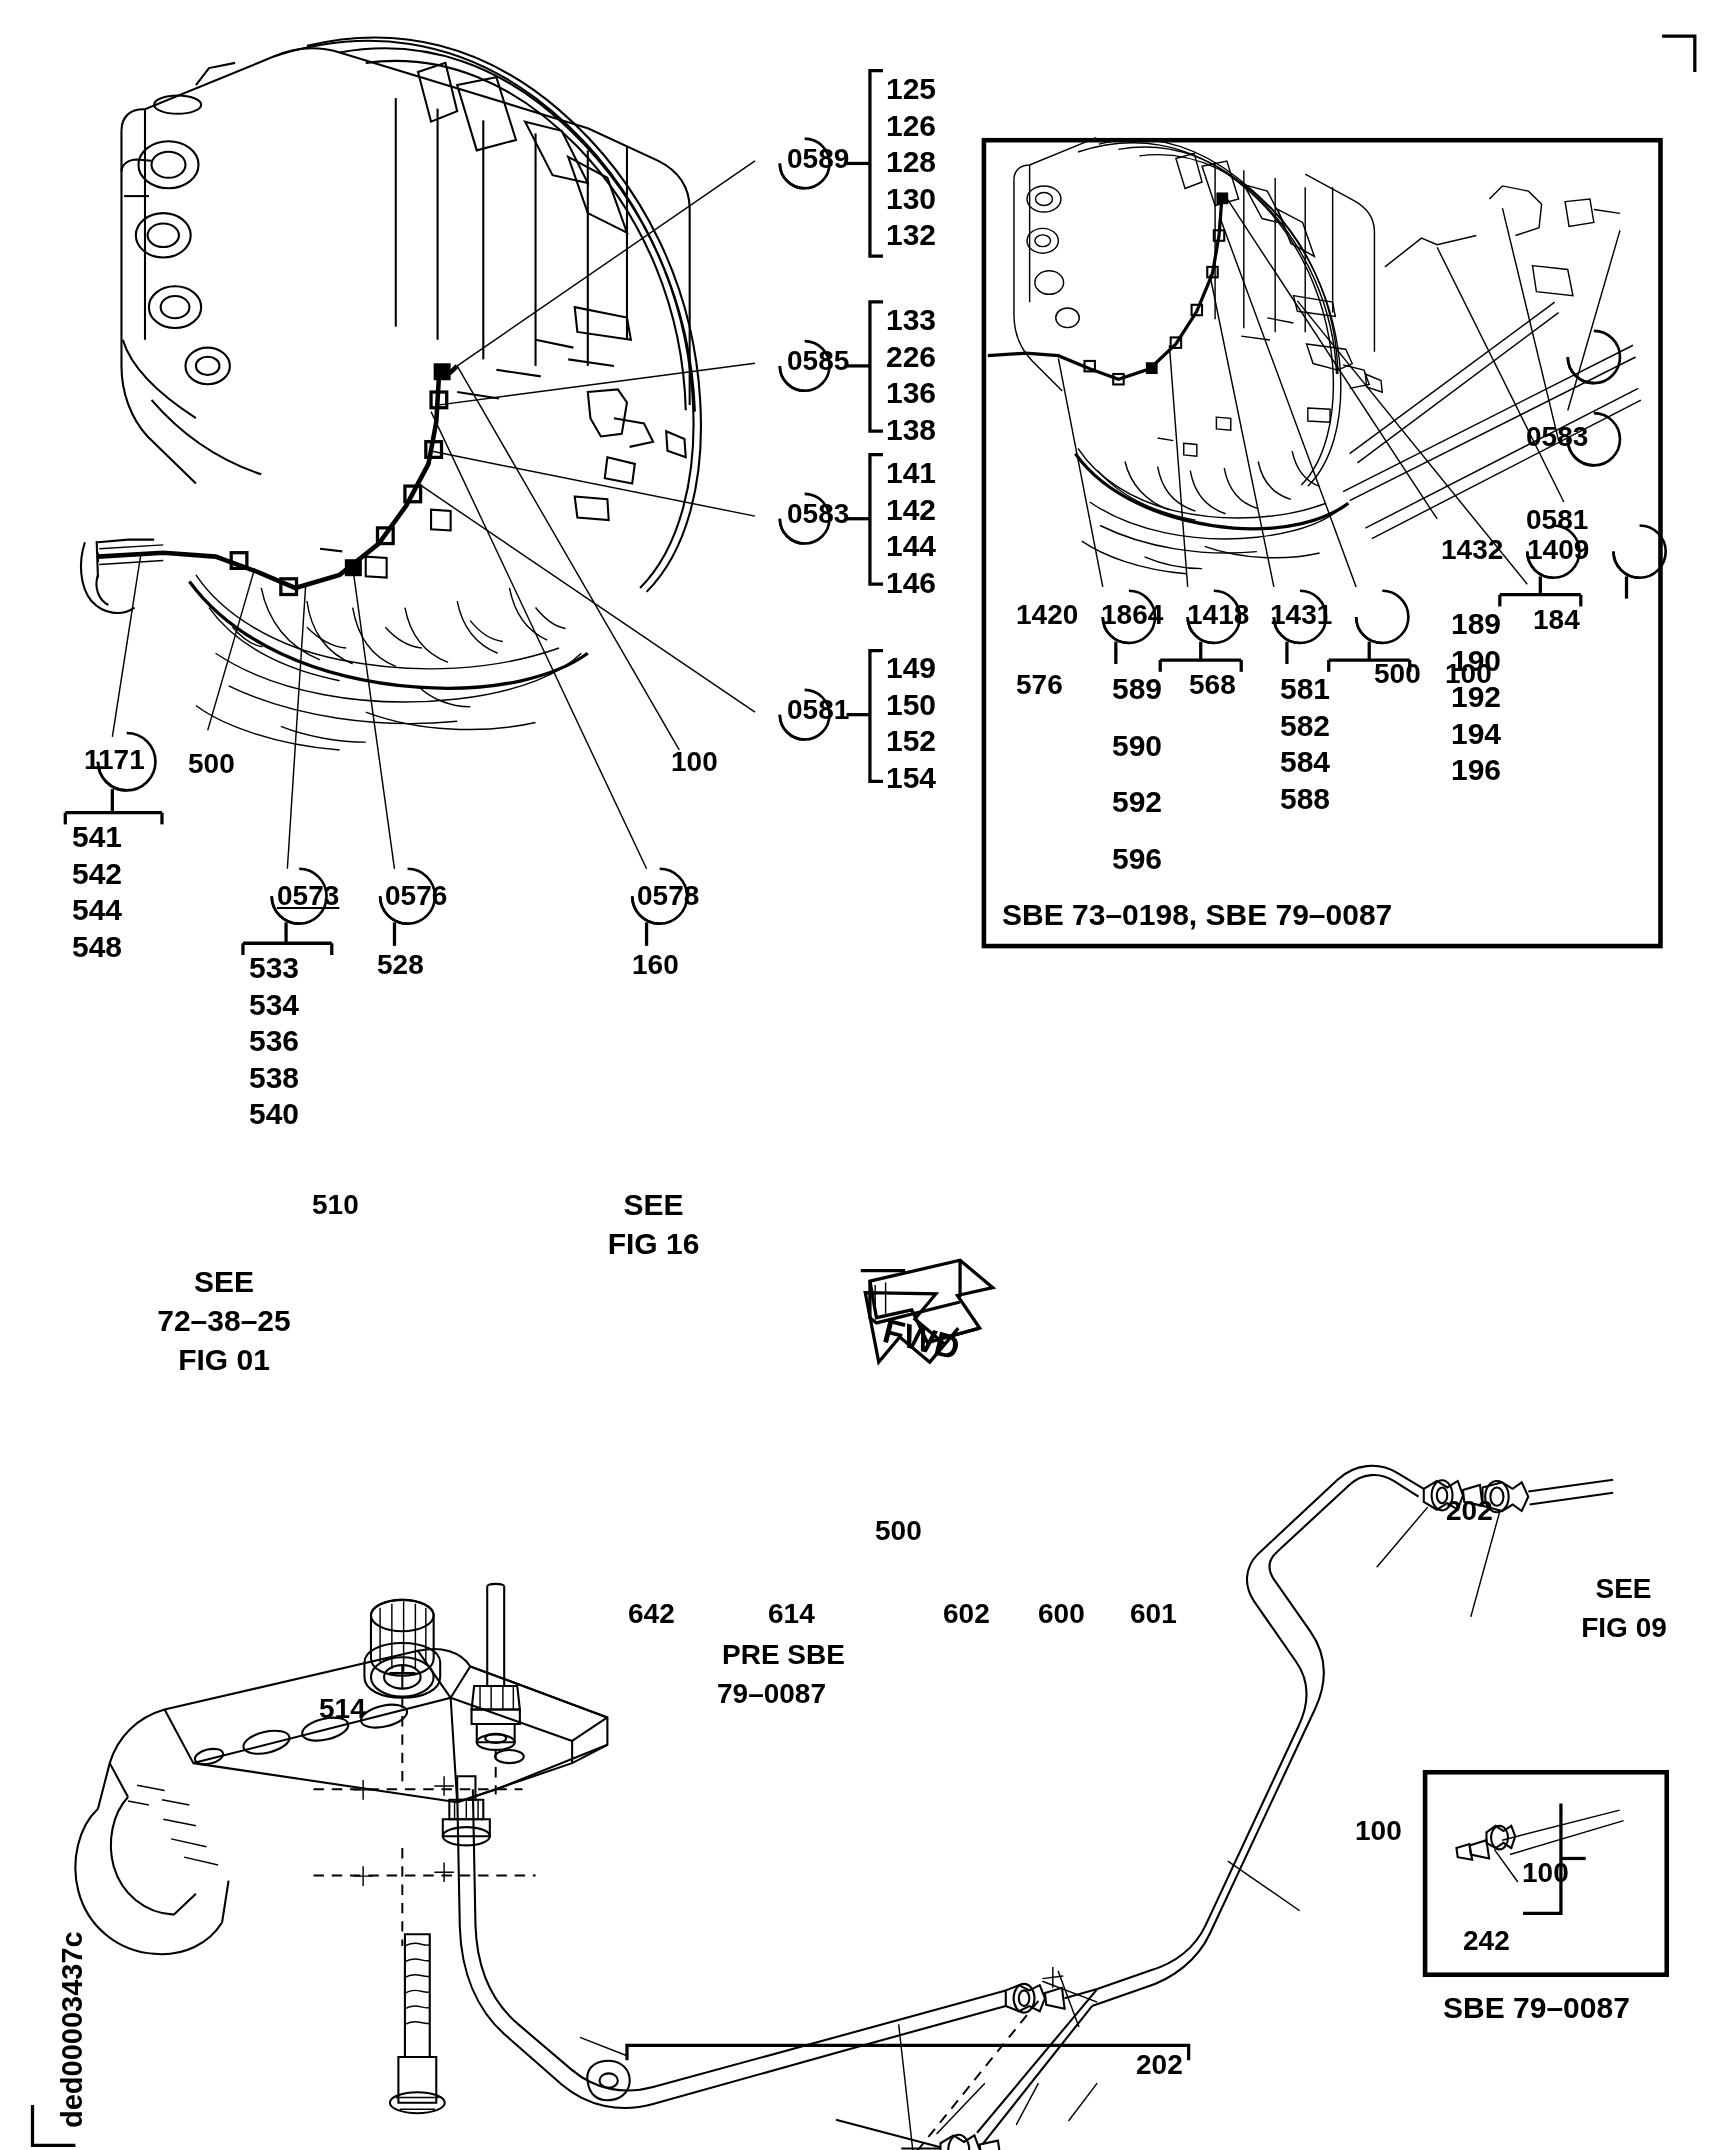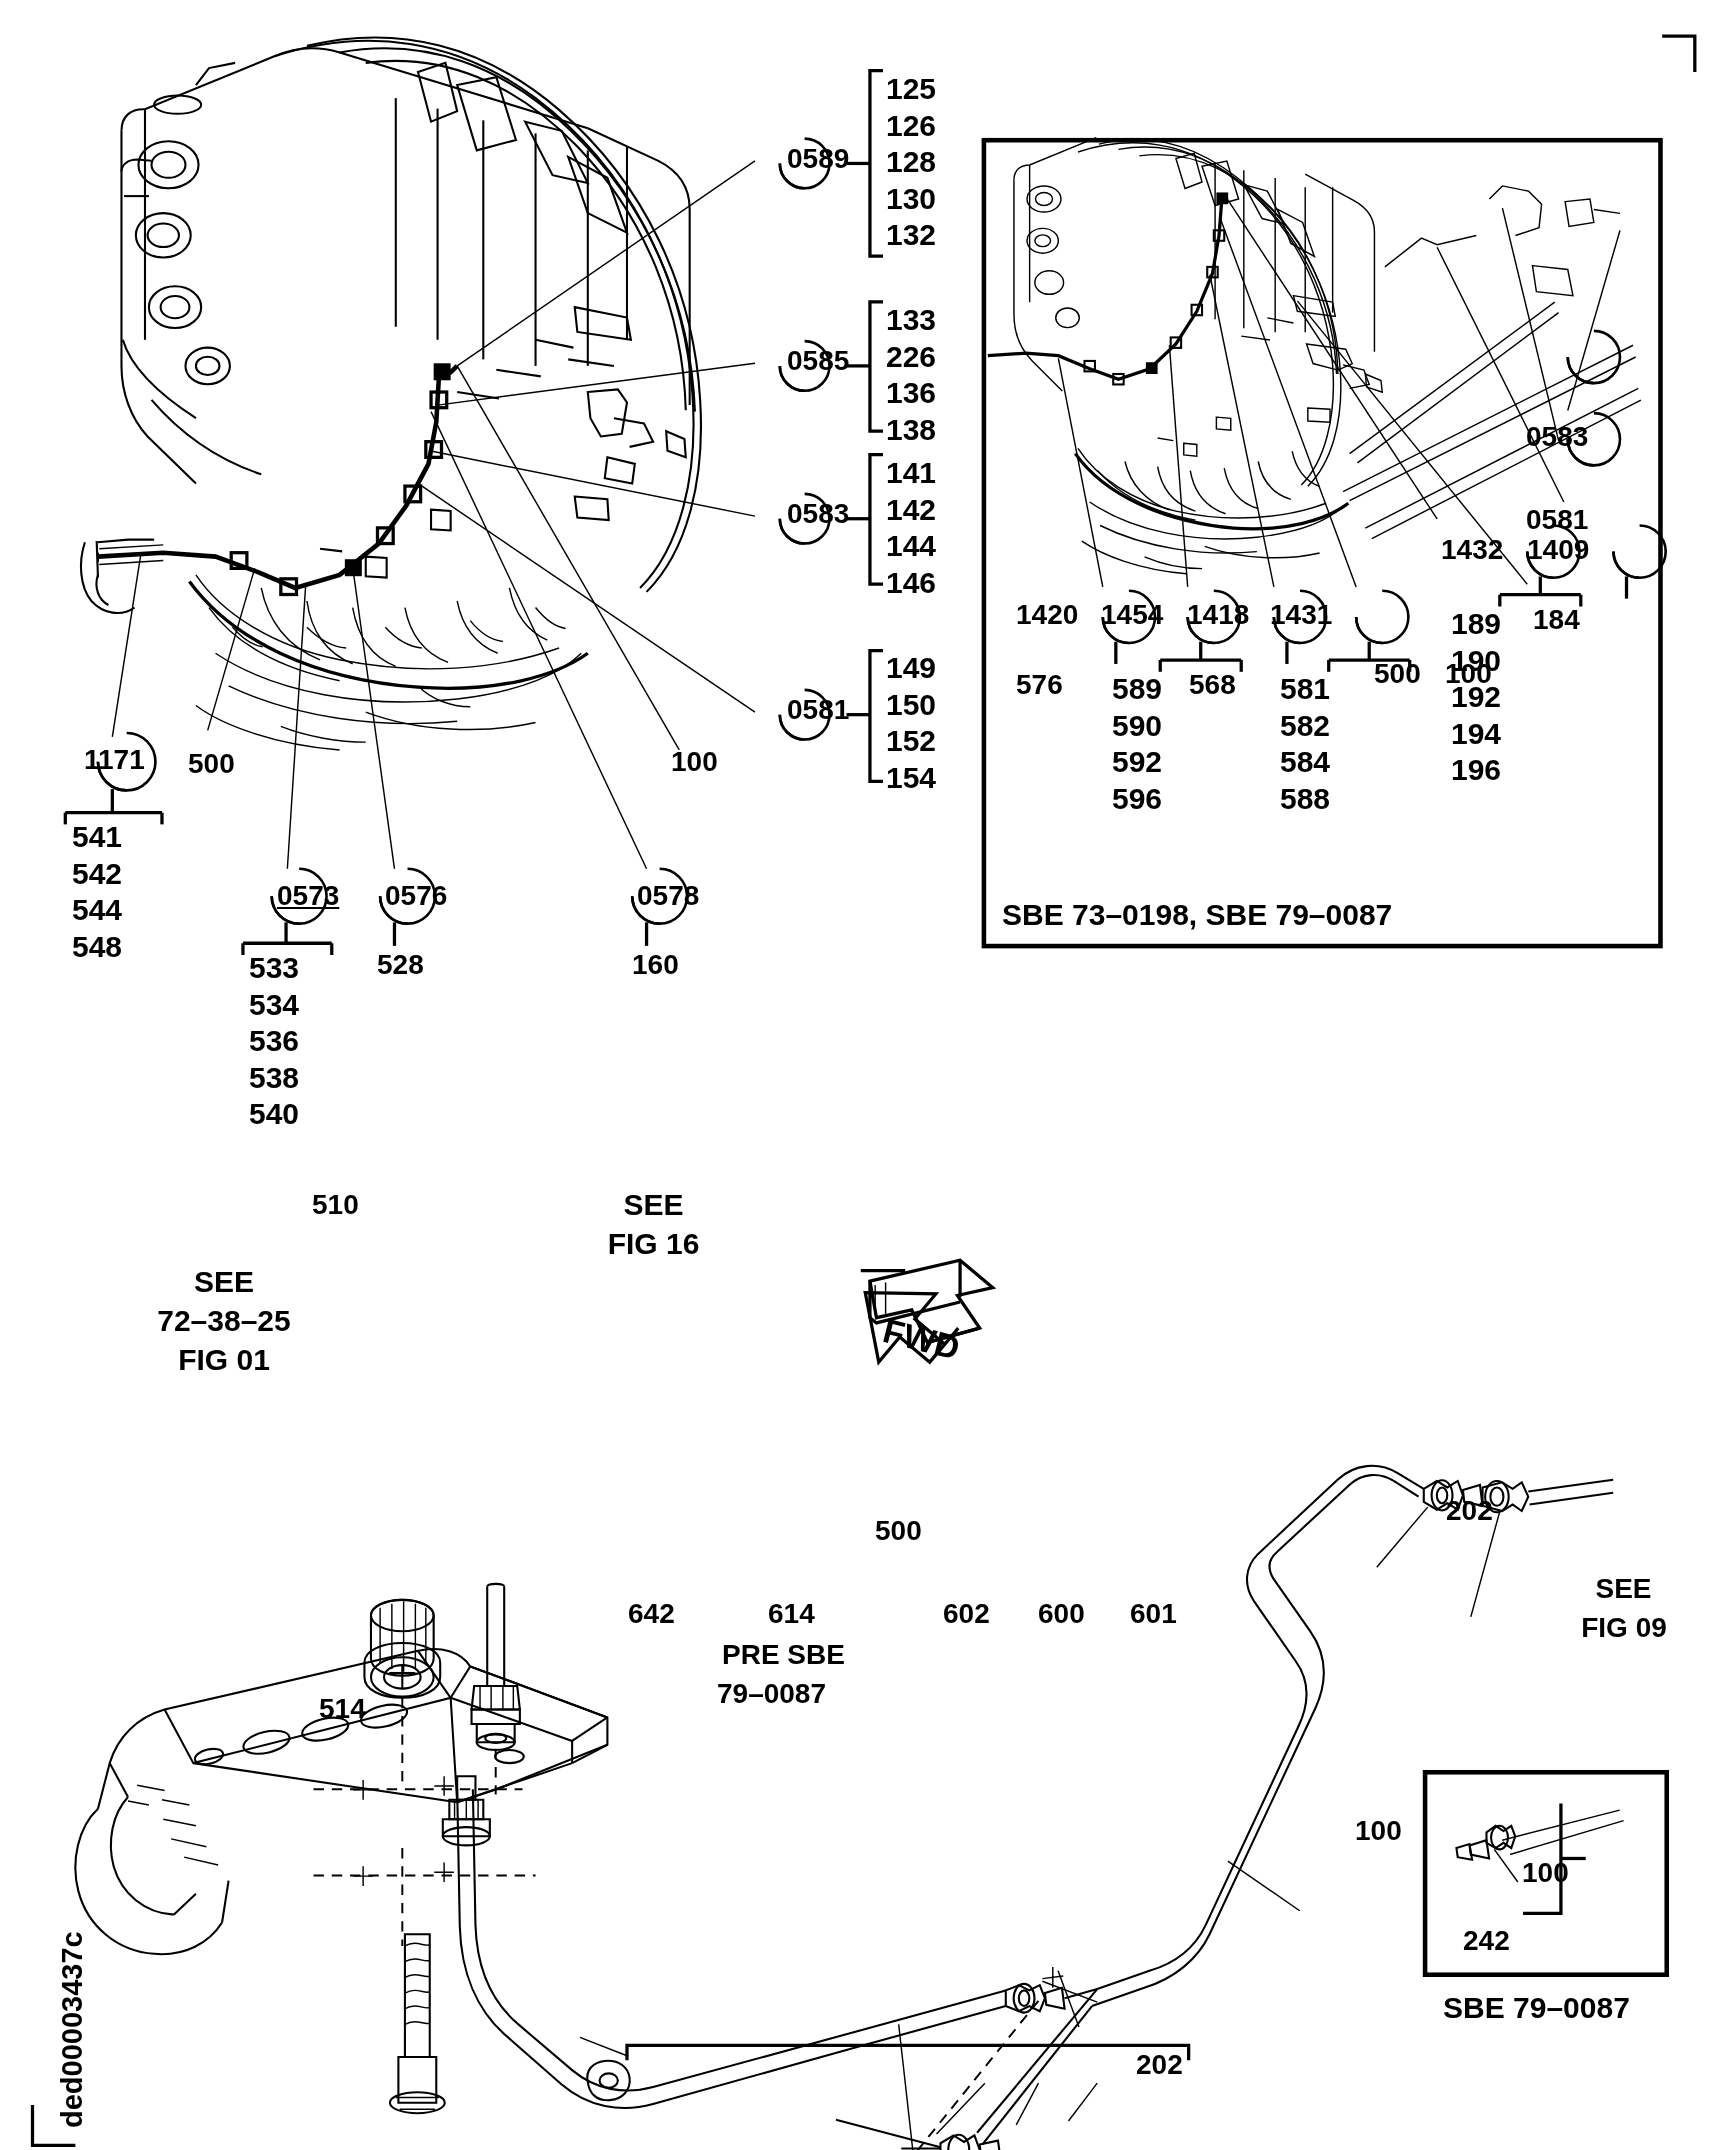--- a/index.html
+++ b/index.html
@@ -397,7 +397,7 @@
   <div class="lbl n" style="left:1016px;top:601px;">1420</div>
   <div class="lbl n" style="left:1016px;top:671px;">576</div>
 
-  <div class="lbl n" style="left:1101px;top:601px;">1454</div>
+  <div class="lbl n" style="left:1101px;top:601px;">1864</div>
   <div class="callcol" style="left:1112px;top:671px;">
     <span>589</span>
     <span>590</span>

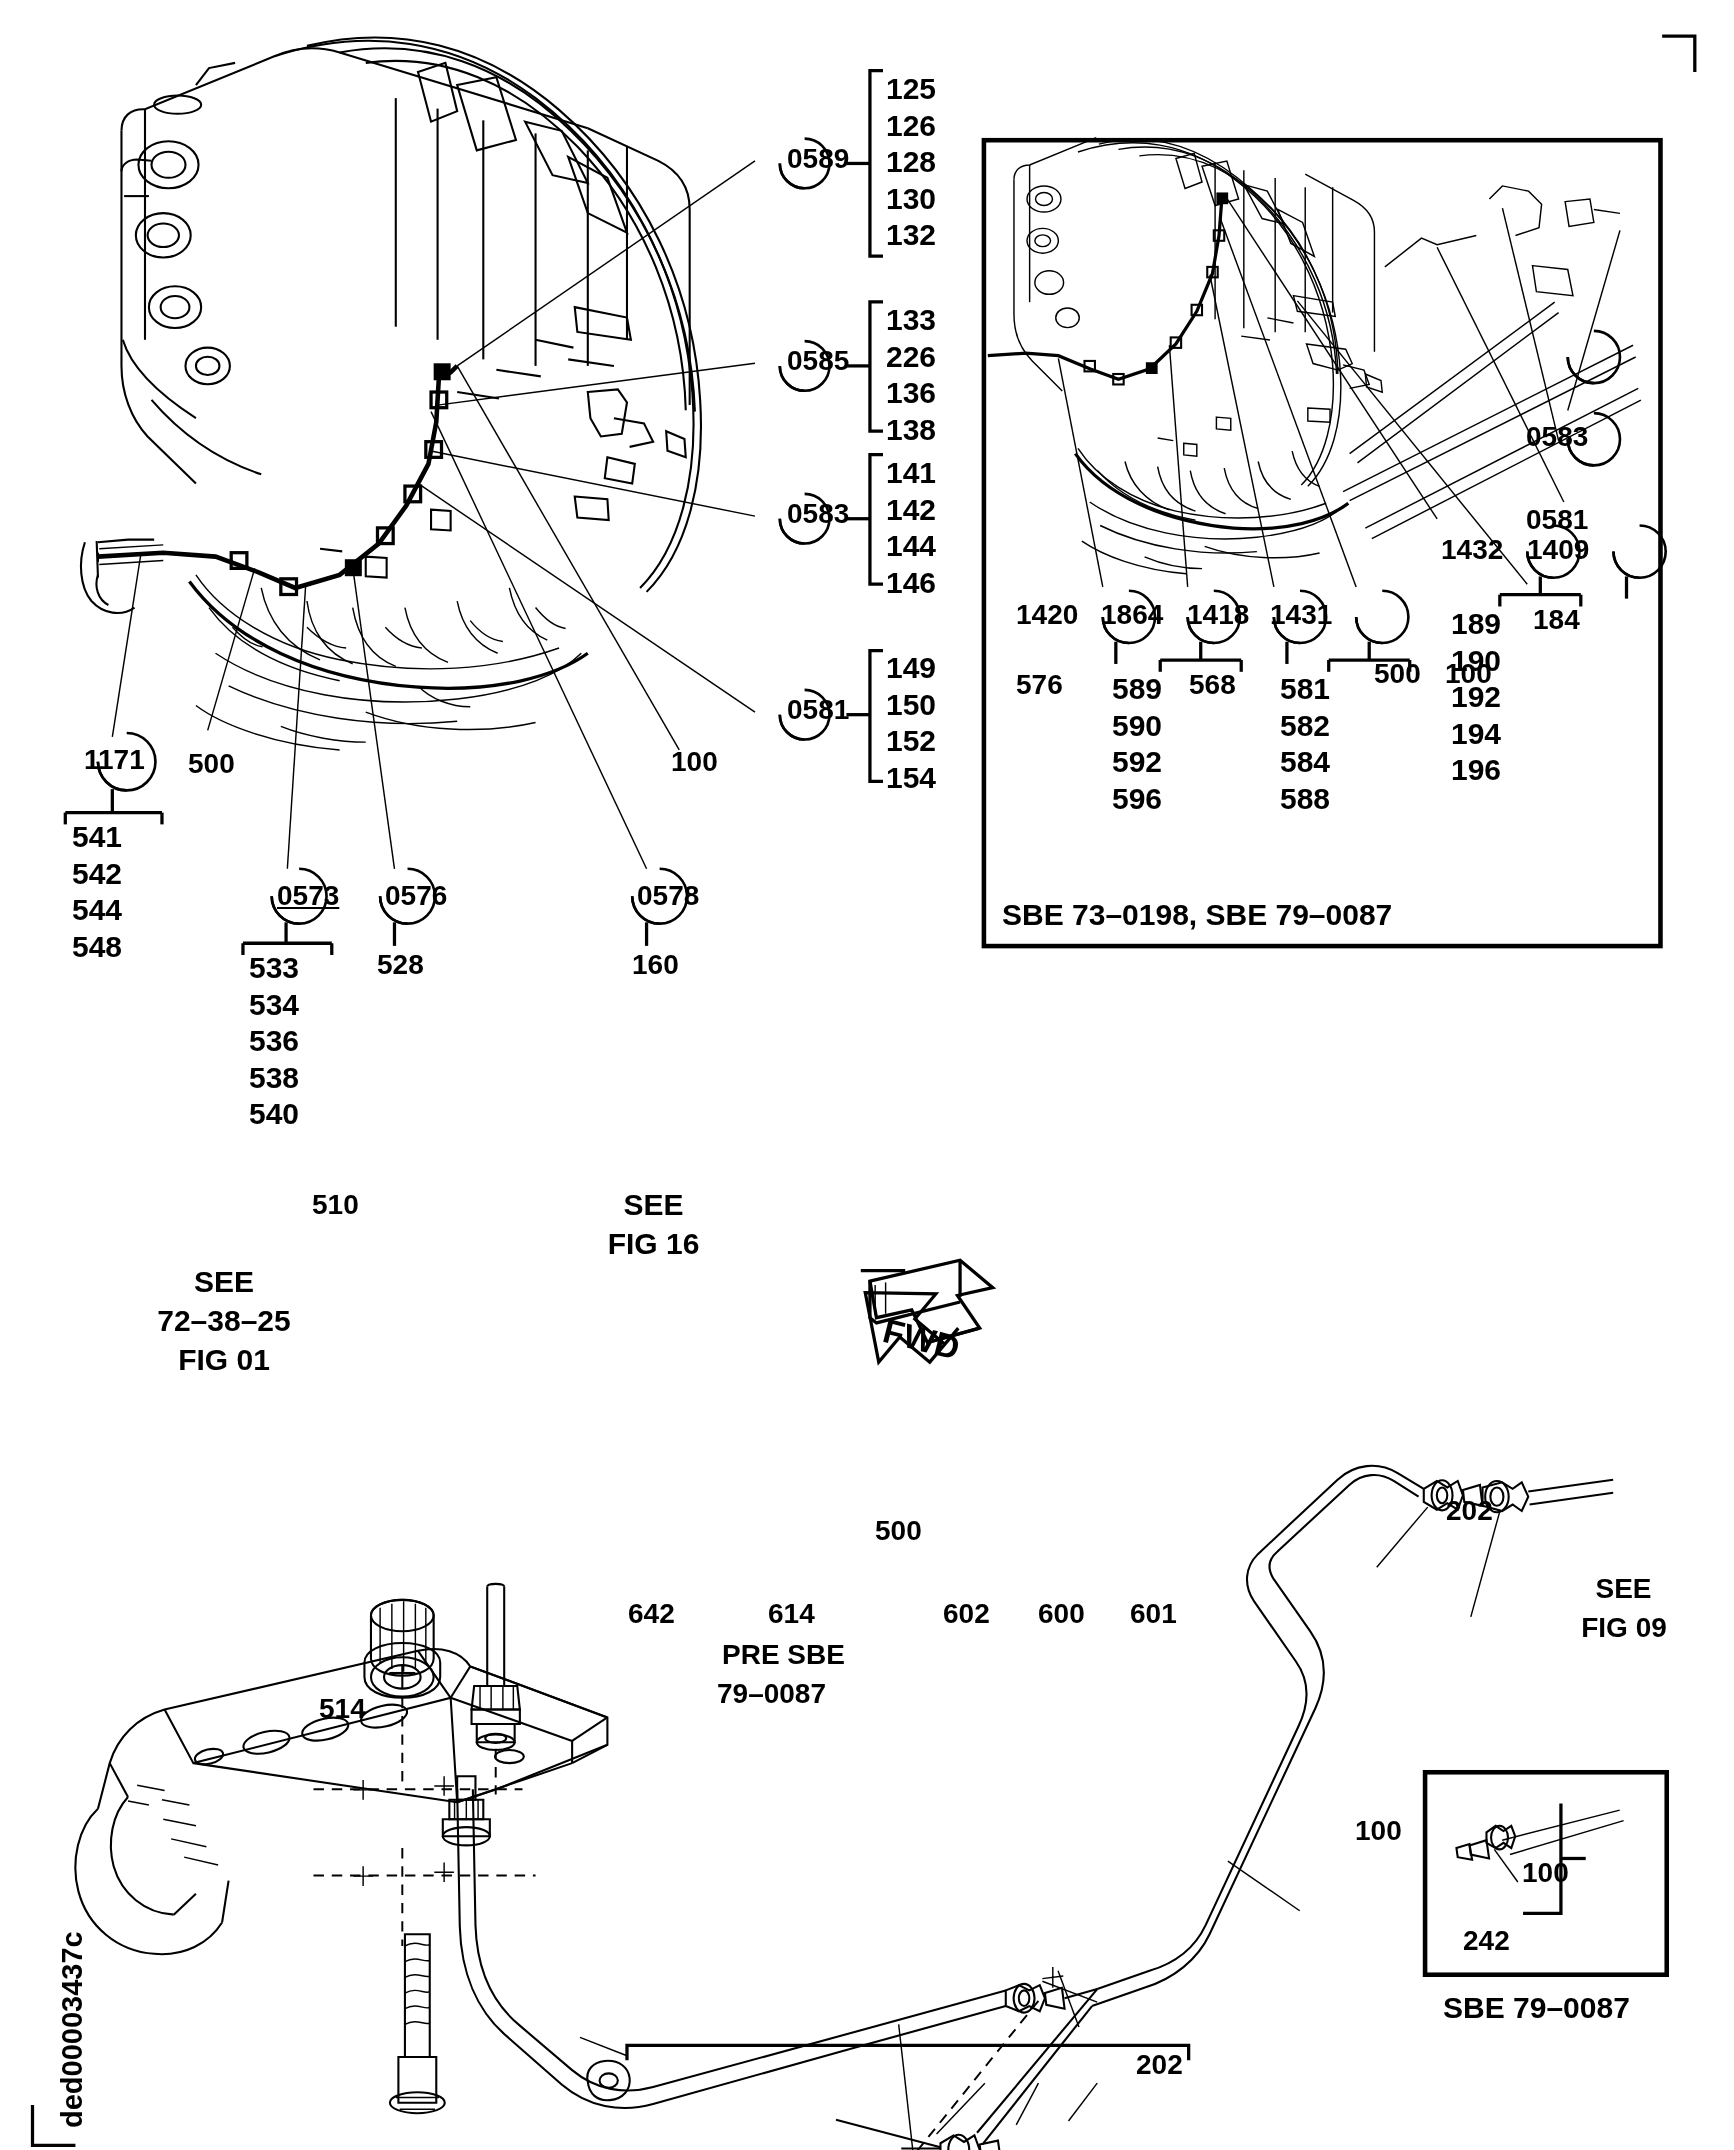--- a/index.html
+++ b/index.html
@@ -398,7 +398,7 @@
   <div class="lbl n" style="left:1016px;top:671px;">576</div>
 
   <div class="lbl n" style="left:1101px;top:601px;">1864</div>
-  <div class="callcol" style="left:1112px;top:671px;">
+  <div class="callcol" style="left:1112px;top:671px;gap:20px;">
     <span>589</span>
     <span>590</span>
     <span>592</span>

